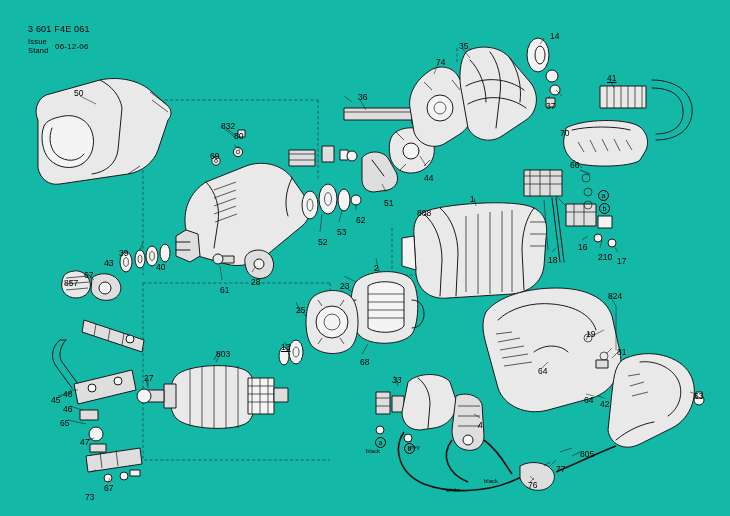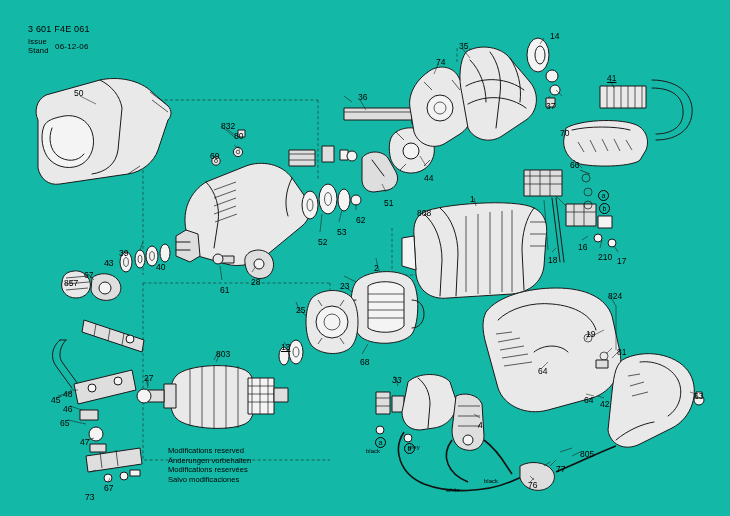--- a/index.html
+++ b/index.html
@@ -407,12 +407,6 @@
       <div class="lbl" style="left: 599px; top: 203px; font-size: 7px; border: 0.8px solid rgb(0, 0, 0); border-radius: 50%; width: 9px; height: 9px; line-height: 9px; text-align: center;">b</div>
     </div>
 
-  <div class="note" style="left:168px;top:446px;">
-    <div>Modifications reserved</div>
-    <div>Änderungen vorbehalten</div>
-    <div>Modifications reservées</div>
-    <div>Salvo modificaciones</div>
-  </div>
 
   <div class="tiny" style="left:366px;top:448px;">black</div>
   <div class="tiny" style="left:408px;top:444px;">grey</div>

